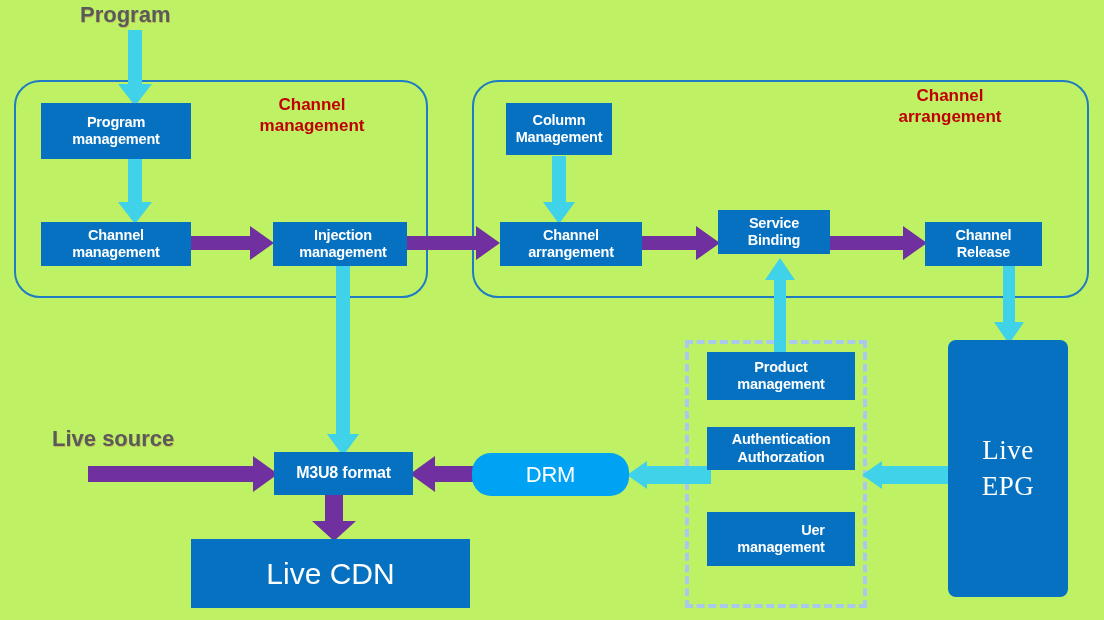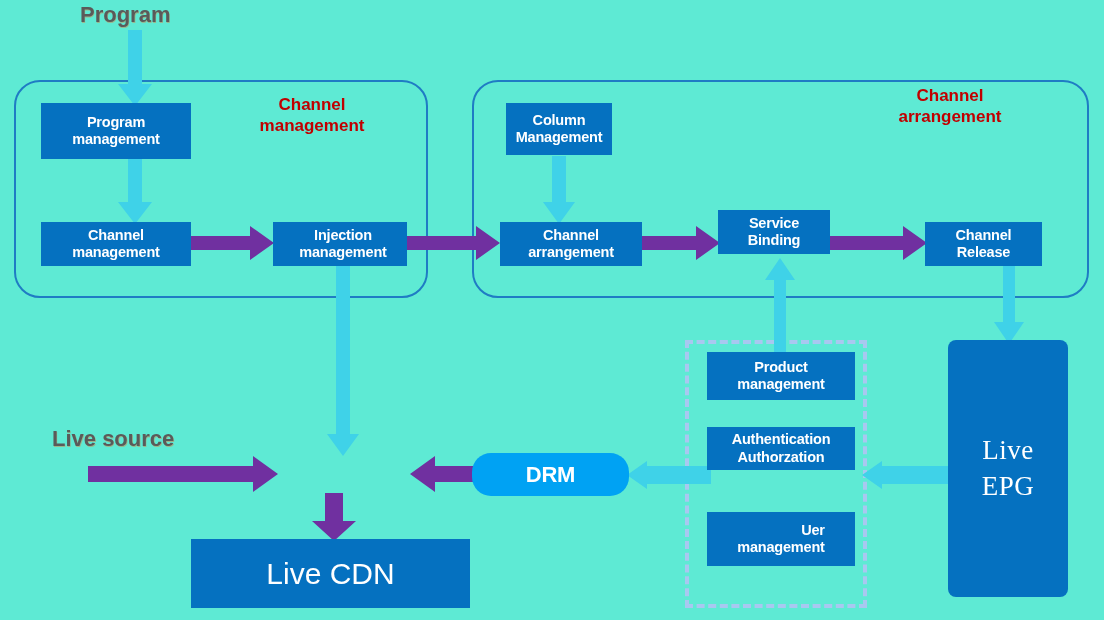--- a/index.html
+++ b/index.html
@@ -11,7 +11,7 @@
     position: relative;
     width: 1104px;
     height: 620px;
-    background: #5eead4;
+    background: #bef264;
     overflow: hidden;
     font-family: "Liberation Sans", sans-serif;
   }

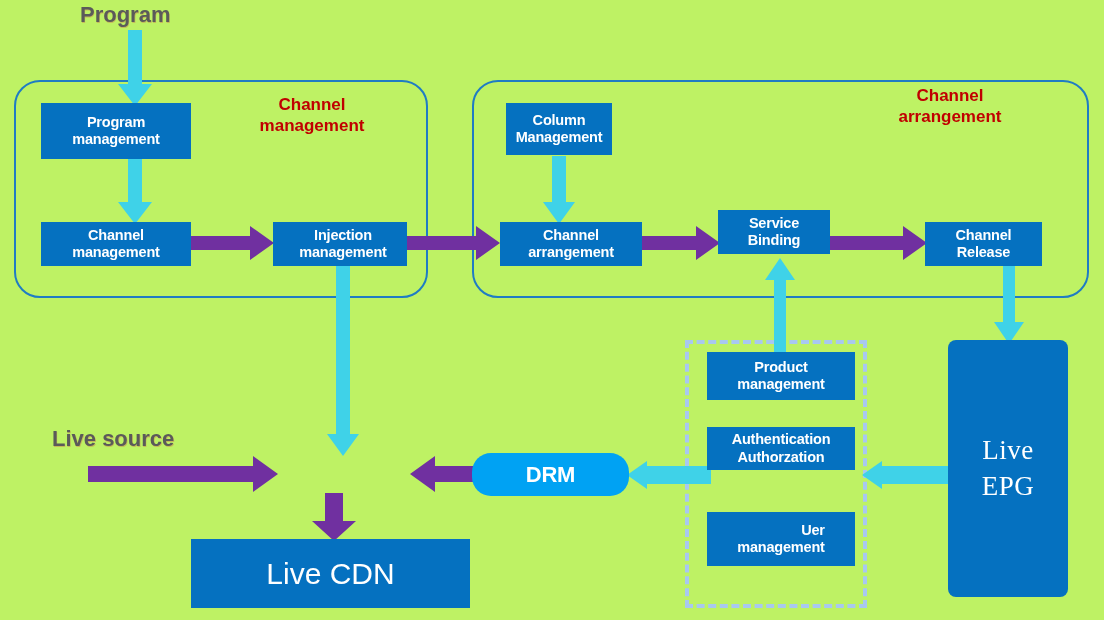--- a/index.html
+++ b/index.html
@@ -260,6 +260,9 @@
     </div>
   </div>
 
+  <div class="pbox m3u8" style="left:274px; top:452px; width:139px; height:43px;">
+    <span>M3U8 format</span>
+  </div>
 
   <div class="pbox cdn" style="left:191px; top:539px; width:279px; height:69px;">
     <span>Live CDN</span>

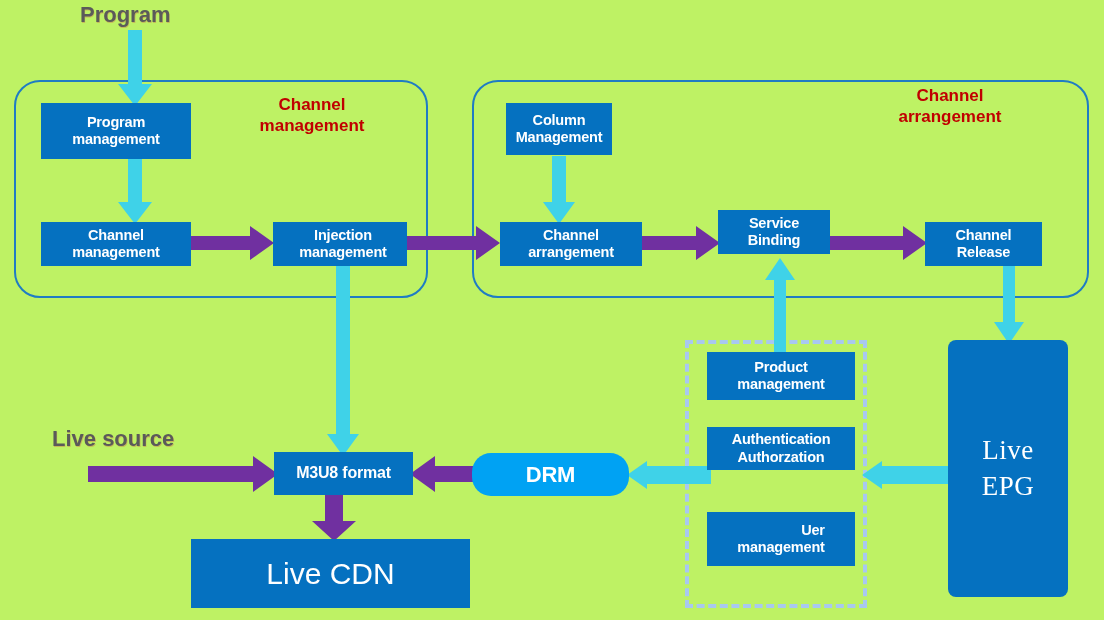--- a/index.html
+++ b/index.html
@@ -52,7 +52,7 @@
   .pbox.drm {
     background: #00A2F3;
     font-size: 22px;
-    font-weight: bold;
+    font-weight: normal;
     border-radius: 19px;
   }
   .pbox.cdn {

